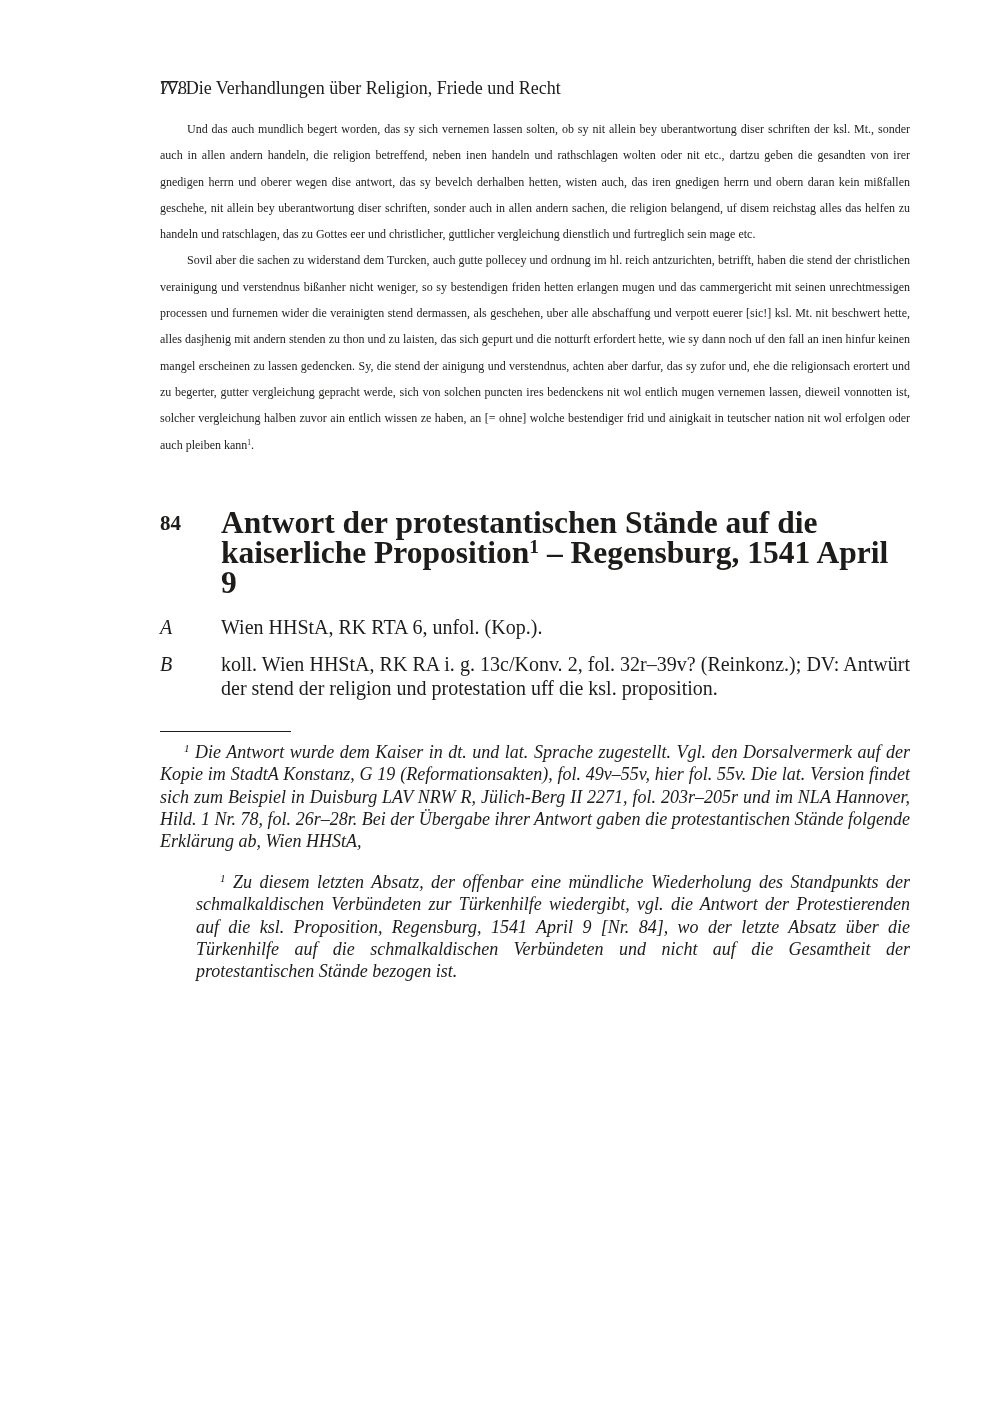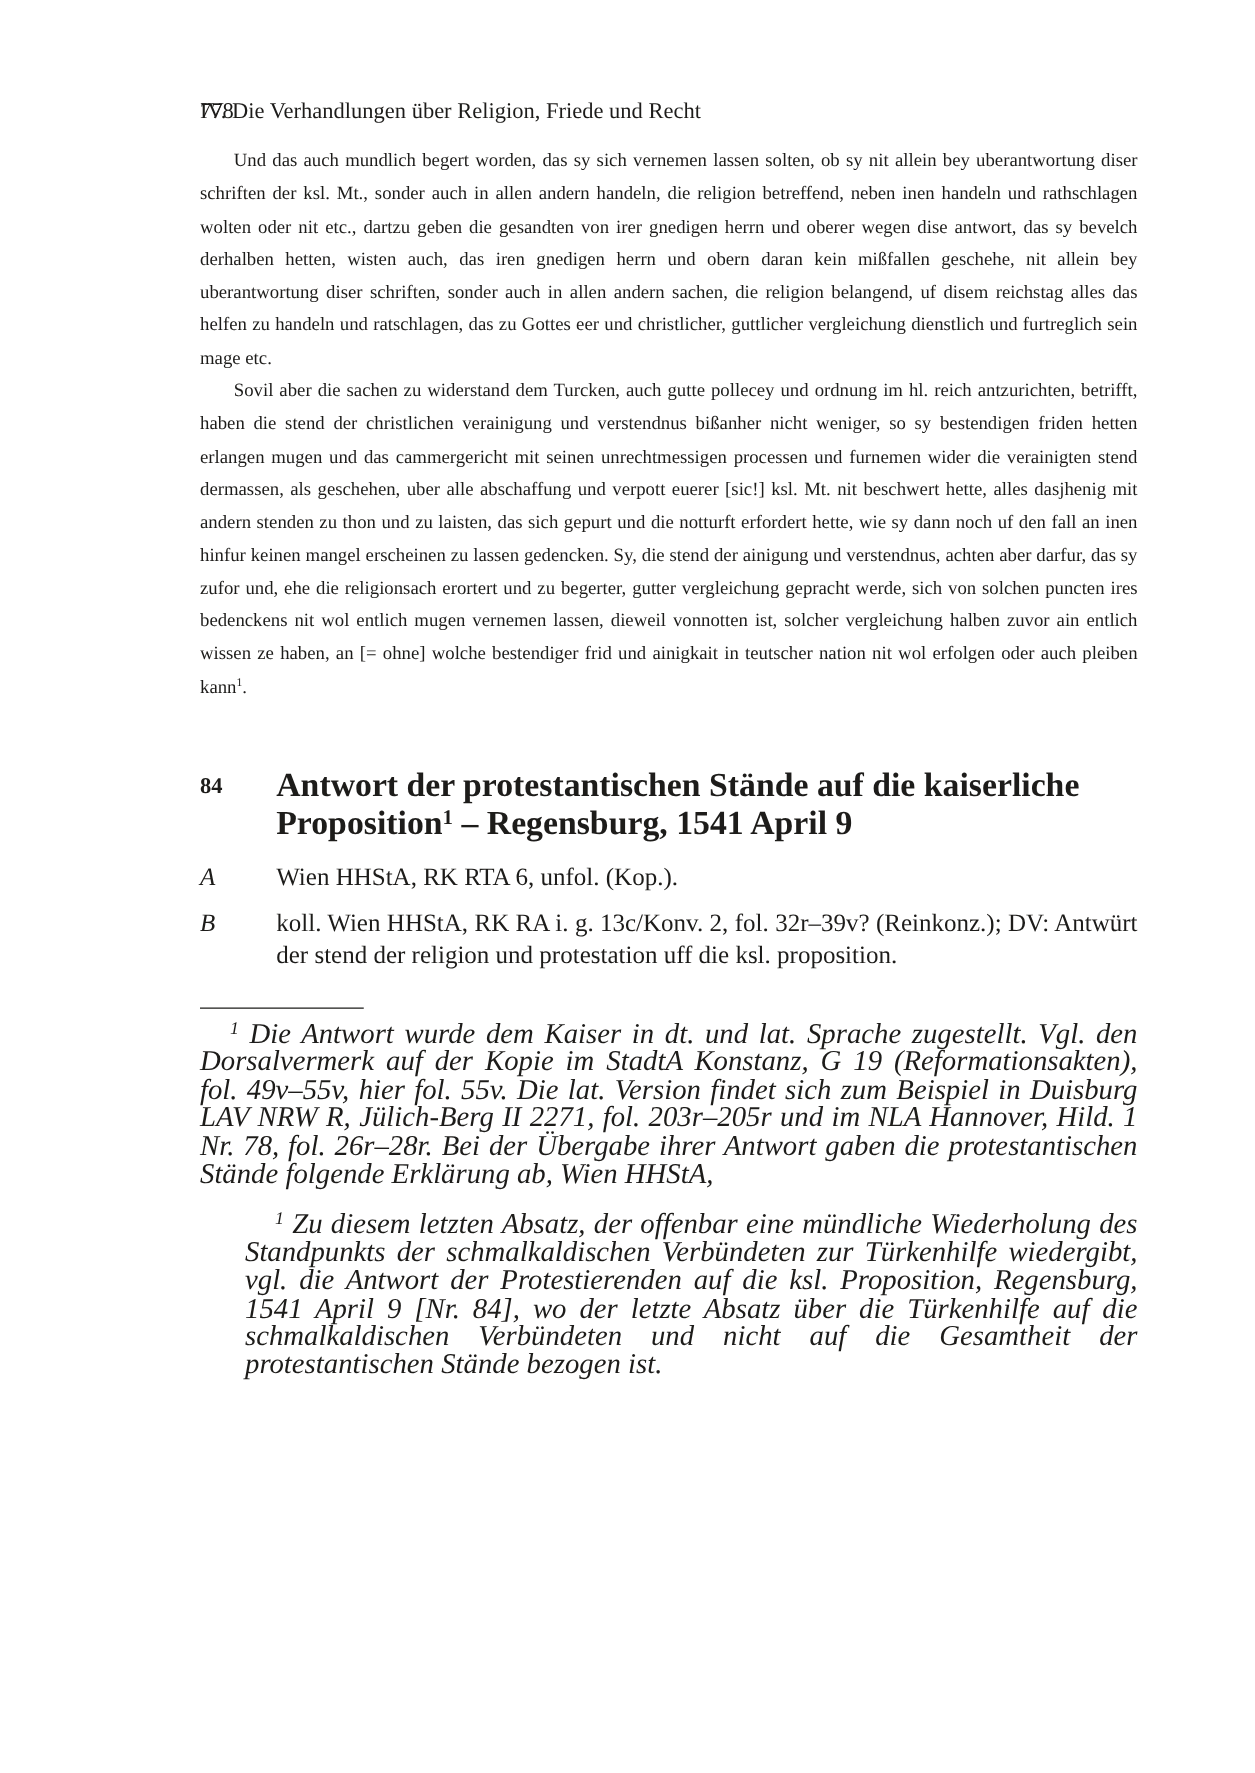--- a/index.html
+++ b/index.html
@@ -28,7 +28,7 @@
   .running-title { display: block; text-align: left; }
   
   .body-text {
-    font-size: 15px;
+    font-size: 12px;
     line-height: 26.3px;
     text-align: justify;
   }

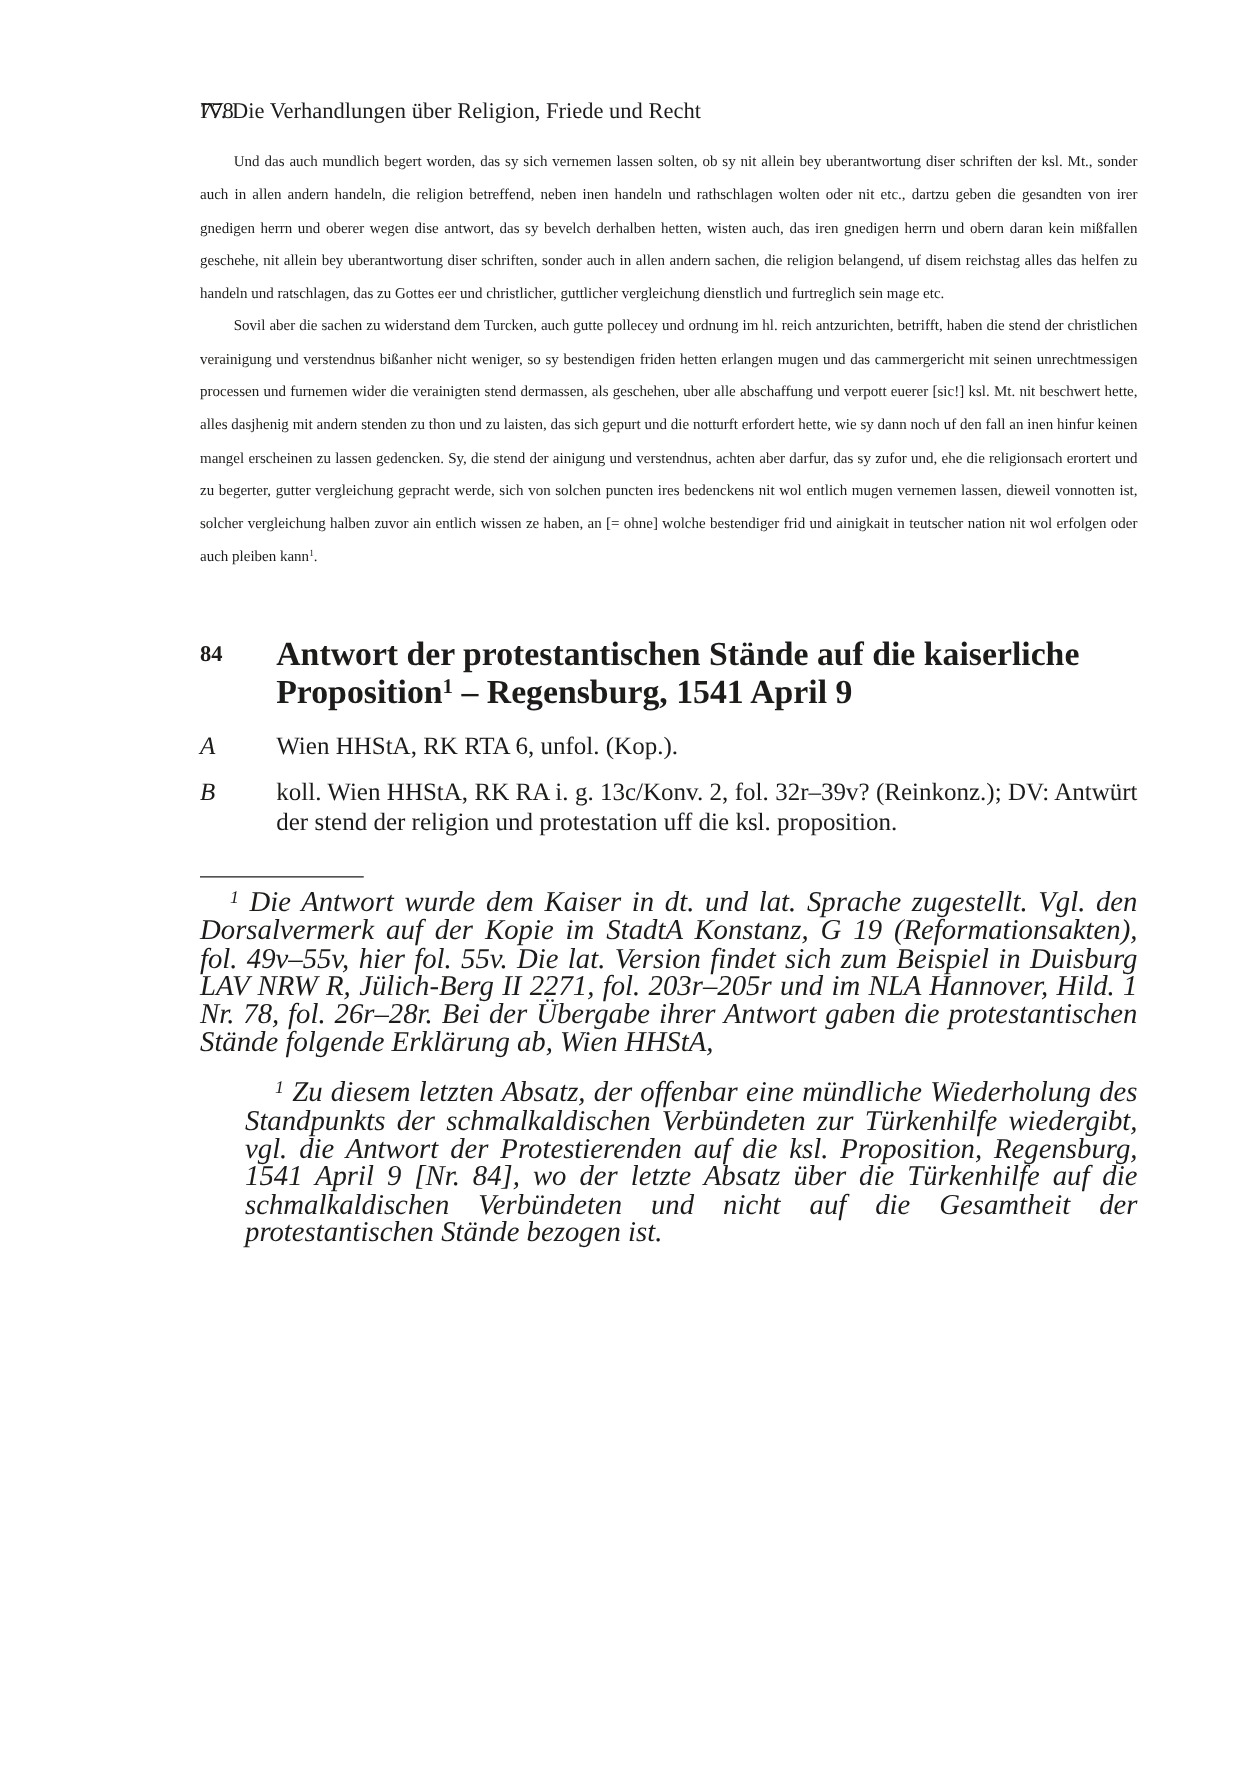--- a/index.html
+++ b/index.html
@@ -46,7 +46,7 @@
   .entry-heading {
     display: flex;
     font-weight: bold;
-    font-size: 18px;
+    font-size: 21px;
     line-height: 30px;
   }
   .entry-number { width: 61px; flex-shrink: 0; }

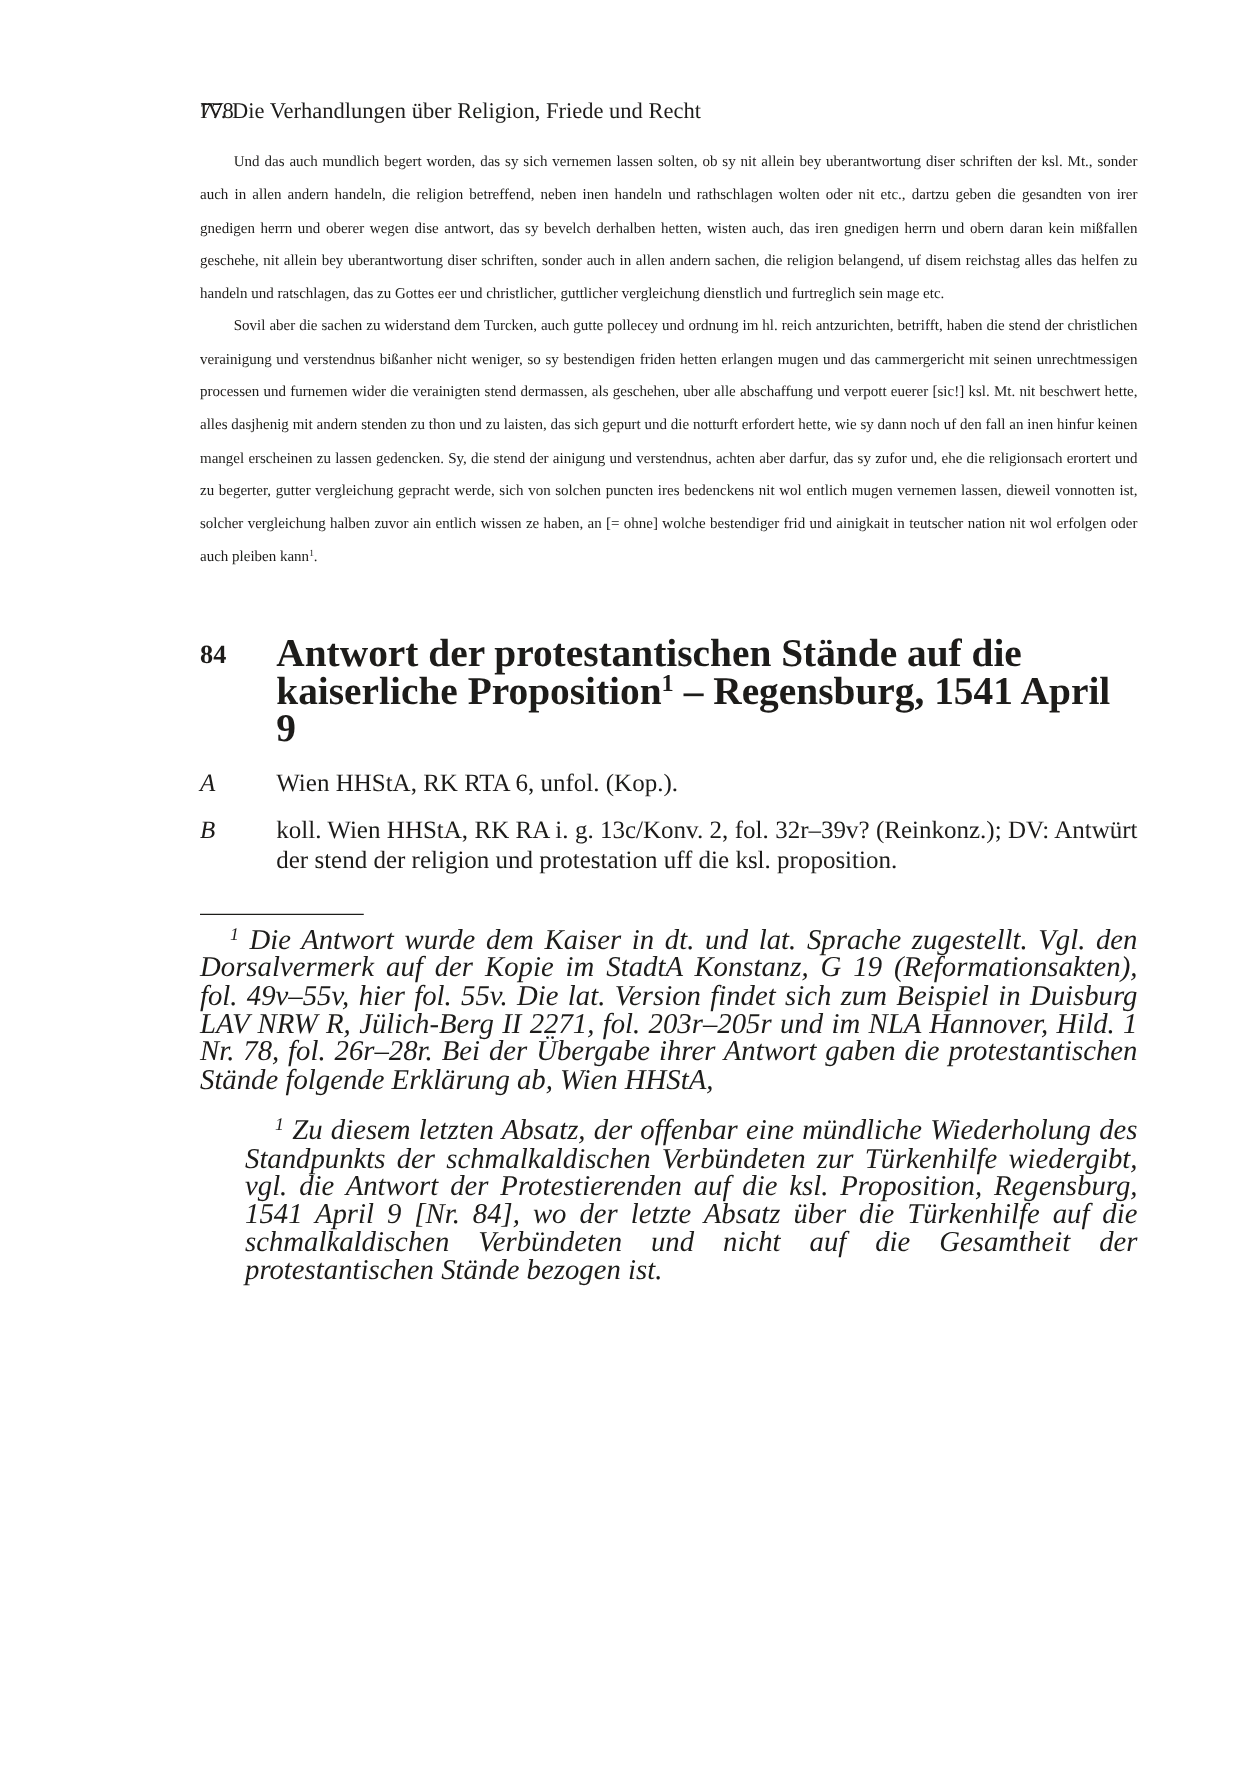--- a/index.html
+++ b/index.html
@@ -71,7 +71,7 @@
   .footnote-group { margin-bottom: 18px; }
   .footnote-group:last-child { margin-bottom: 0; margin-left: 36px; }
   .footnote {
-    font-size: 23px;
+    font-size: 18px;
     line-height: 22.4px;
     text-align: justify;
     text-indent: 24px;

